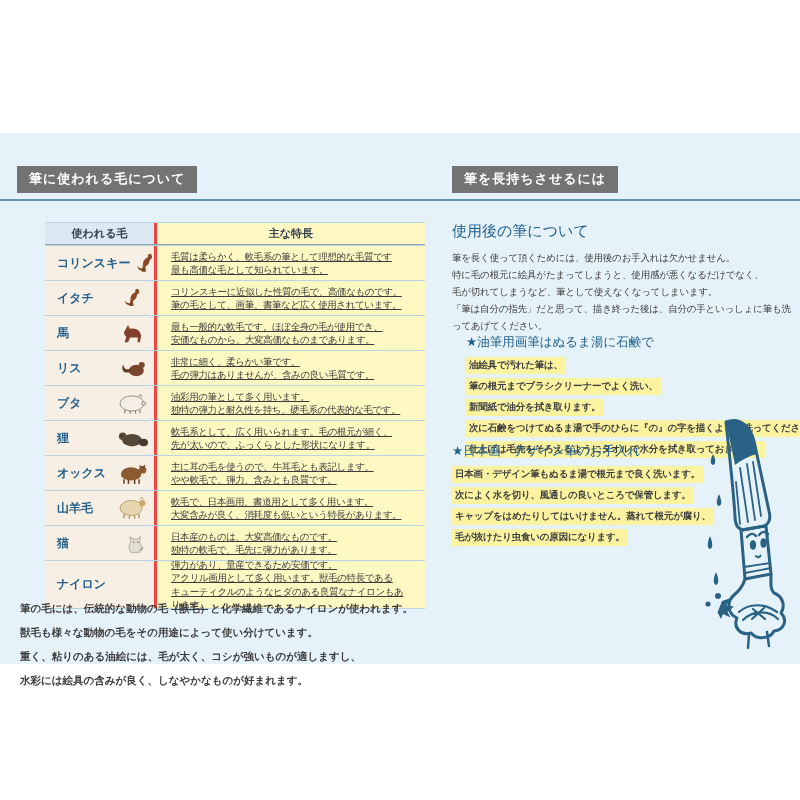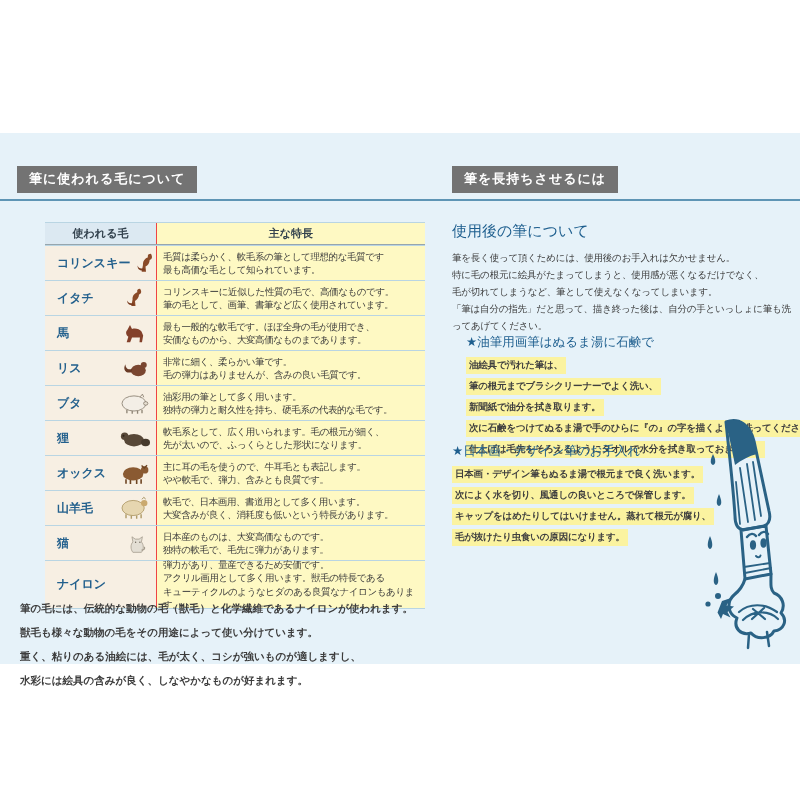--- a/index.html
+++ b/index.html
@@ -30,7 +30,7 @@
   .tr.row{height:34px;}
   .tr.row.tall{height:47px;}
   .td{box-sizing:border-box;}
-  .td.c1{width:112px;border-right:1px solid #ef4444;}
+  .td.c1{width:112px;border-right:3px solid #ef4444;}
   .td.c2{width:268px;background:#fef9c3;}
   .head .c1{background:#dce9f2;display:flex;align-items:center;justify-content:center;
             font-size:11px;font-weight:bold;color:#33424e;}

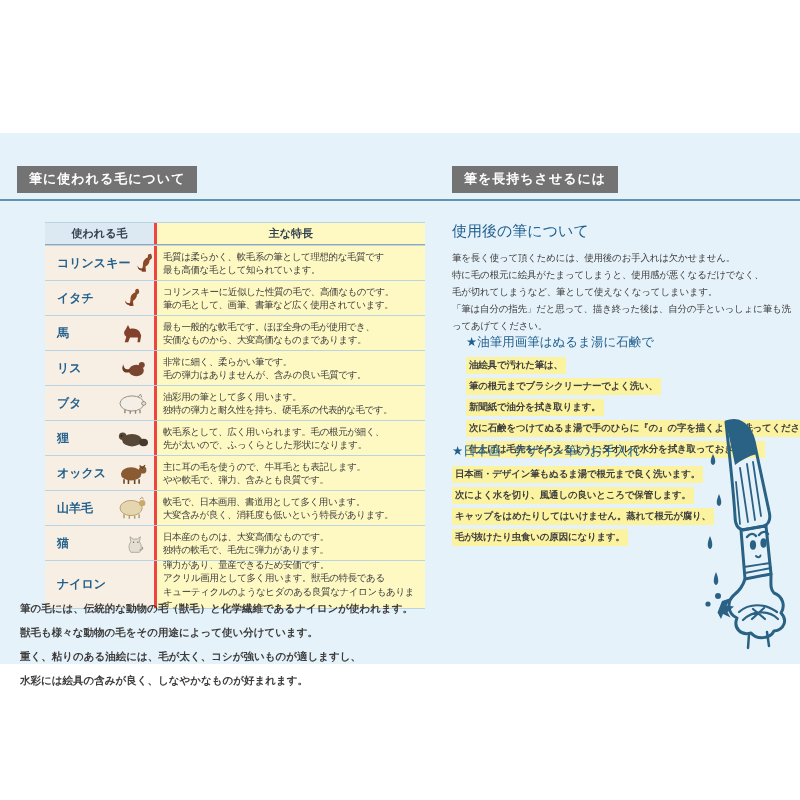--- a/index.html
+++ b/index.html
@@ -40,9 +40,9 @@
            padding:0 6px 0 12px;}
   .row .c1 .nm{font-size:12px;font-weight:bold;color:#23608d;white-space:nowrap;}
   .row .c1 .ic{flex:0 0 auto;line-height:0;}
-  .row .c2{display:flex;align-items:center;padding:2px 6px;
+  .row .c2{display:flex;align-items:center;padding:2px 14px;
            font-size:9.5px;letter-spacing:-0.4px;line-height:1.38;
-           white-space:pre-line;color:#3c3c3c;}
+           white-space:pre-line;color:#3c3c3c;text-decoration:underline;}
   .footnote{
     position:absolute;left:20px;top:596px;width:420px;
     font-size:10.5px;font-weight:bold;line-height:24px;

